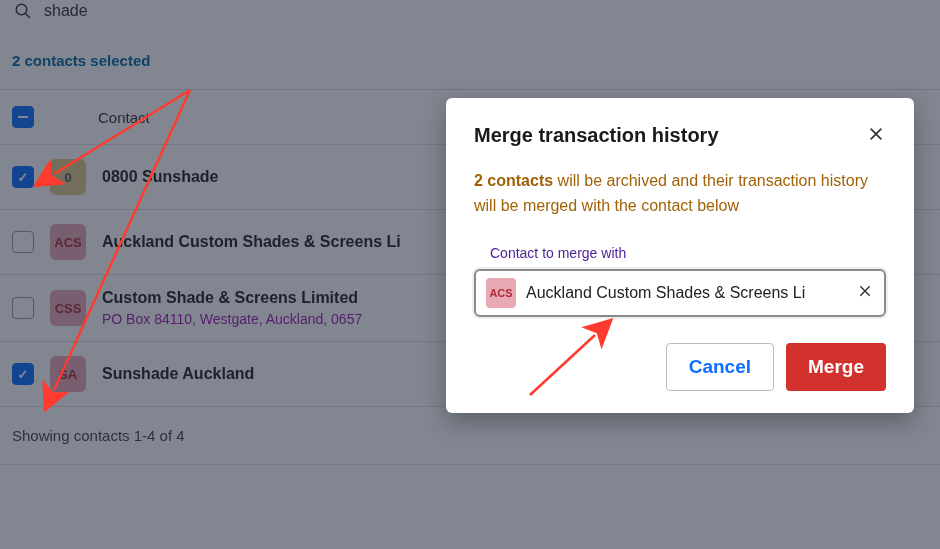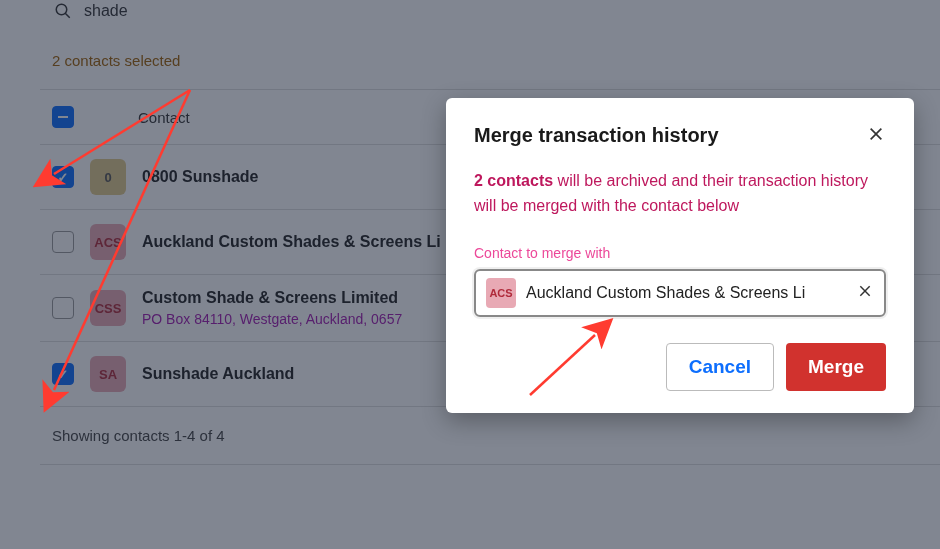--- a/index.html
+++ b/index.html
@@ -4,7 +4,7 @@
 <style>
   * { box-sizing: border-box; margin: 0; padding: 0; }
   html, body { width: 940px; height: 549px; overflow: hidden; font-family: Arial, Helvetica, sans-serif; background: #fff; }
-  .page { position: relative; width: 940px; height: 549px; background: #fff; padding-left: 40px; }
+  .page { position: relative; width: 940px; height: 549px; background: #fff; }
   .search-bar { display: flex; align-items: center; gap: 12px; padding: 0 14px; height: 22px; }
   .search-bar .icon svg { display: block; }
   .search-bar .search-text { color: #333; font-size: 16px; }

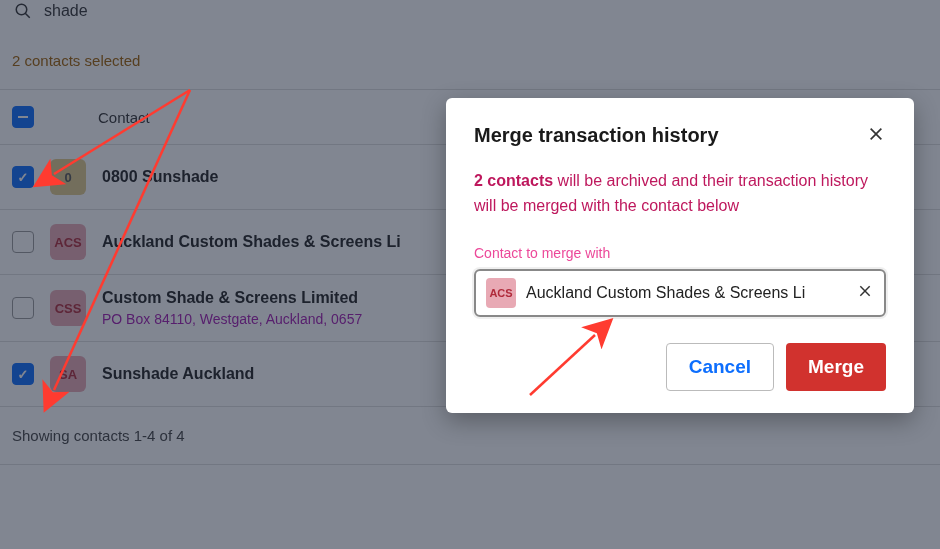--- a/index.html
+++ b/index.html
@@ -8,7 +8,7 @@
   .search-bar { display: flex; align-items: center; gap: 12px; padding: 0 14px; height: 22px; }
   .search-bar .icon svg { display: block; }
   .search-bar .search-text { color: #333; font-size: 16px; }
-  .selected-count { padding: 30px 12px 20px; color: #a16207; font-size: 15px; }
+  .selected-count { padding: 30px 12px 20px; color: #0369a1; font-size: 15px; font-weight: bold; }
   .table { border-top: 1px solid #ddd; }
   .row { display: flex; align-items: center; border-bottom: 1px solid #ddd; padding: 14px 12px; gap: 16px; }
   .row.header-row { padding-top: 16px; padding-bottom: 16px; }

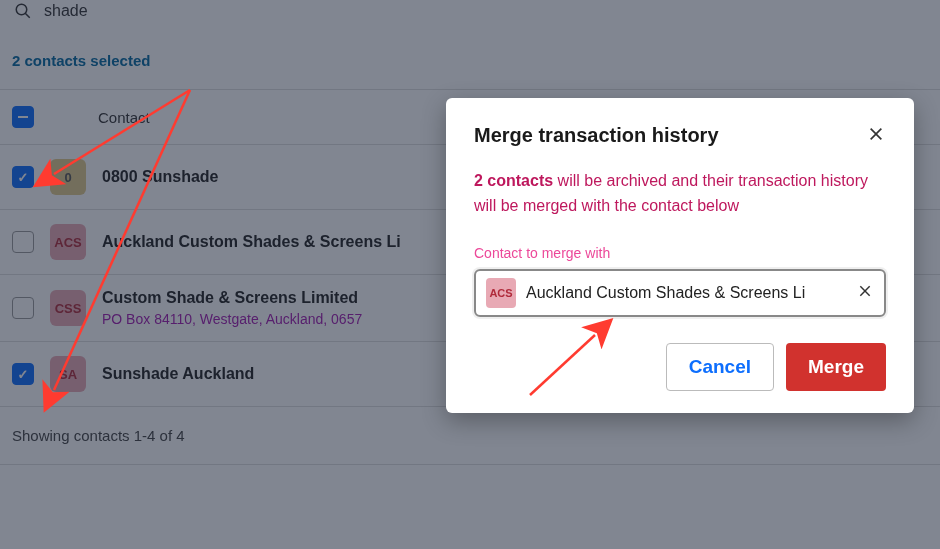--- a/index.html
+++ b/index.html
@@ -33,7 +33,7 @@
   .modal-title { font-size: 20px; font-weight: 600; color: #1a1a1a; }
   .close-btn { background: none; border: none; cursor: pointer; padding: 2px; color: #333; }
   .close-btn svg { display: block; }
-  .modal-desc { font-size: 16px; color: #be185d; line-height: 1.55; padding-bottom: 26px; }
+  .modal-desc { font-size: 16px; color: #a16207; line-height: 1.55; padding-bottom: 26px; }
   .modal-desc .b { font-weight: 700; }
   .field-label { font-size: 14px; color: #ec4899; padding-bottom: 8px; }
   .merge-field { border: 2px solid #888; border-radius: 6px; display: flex; align-items: center; padding: 7px 10px; gap: 10px; box-shadow: 0 0 0 2px rgba(150,150,150,0.15); }

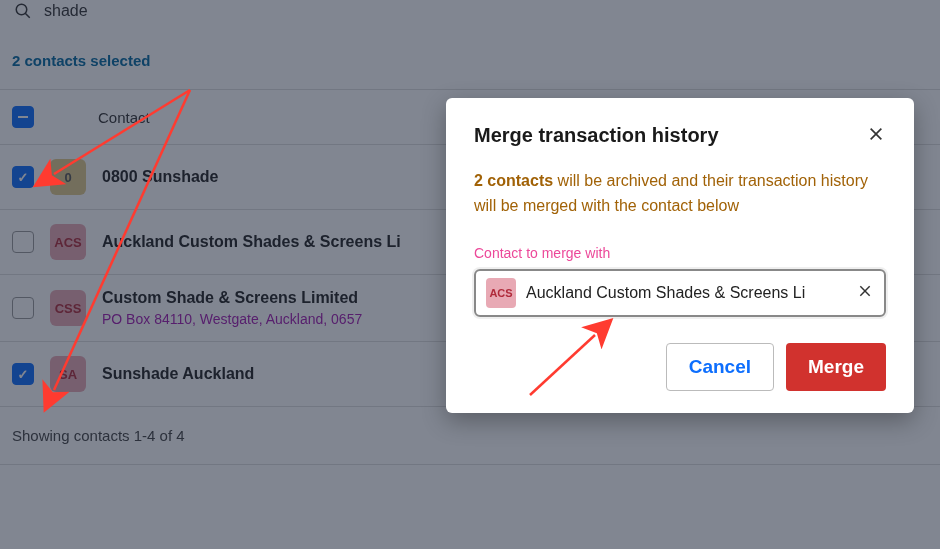--- a/index.html
+++ b/index.html
@@ -35,7 +35,7 @@
   .close-btn svg { display: block; }
   .modal-desc { font-size: 16px; color: #a16207; line-height: 1.55; padding-bottom: 26px; }
   .modal-desc .b { font-weight: 700; }
-  .field-label { font-size: 14px; color: #ec4899; padding-bottom: 8px; }
+  .field-label { font-size: 14px; color: #4c1d95; padding-bottom: 8px; margin-left: 16px; }
   .merge-field { border: 2px solid #888; border-radius: 6px; display: flex; align-items: center; padding: 7px 10px; gap: 10px; box-shadow: 0 0 0 2px rgba(150,150,150,0.15); }
   .merge-field .avatar-sm { width: 30px; height: 30px; border-radius: 4px; background: #e8a9b4; color: #b02a3a; display: flex; align-items: center; justify-content: center; font-size: 11px; font-weight: bold; flex: 0 0 30px; }
   .merge-field .merge-name { flex: 1; font-size: 16px; color: #222; white-space: nowrap; overflow: hidden; }

